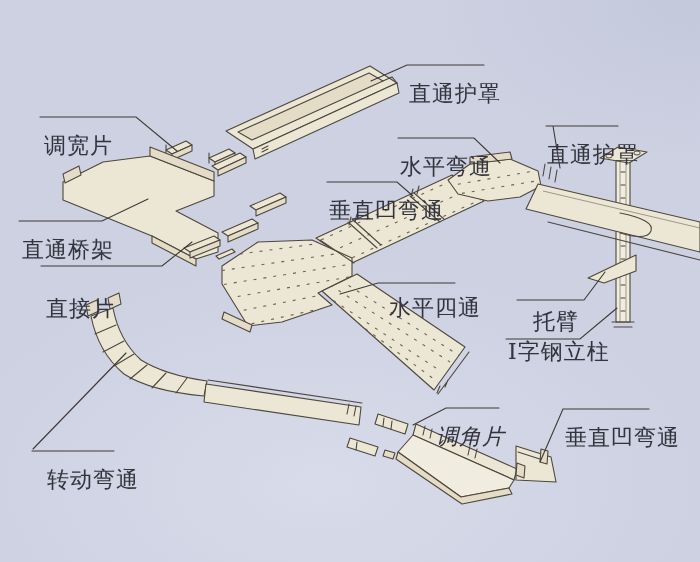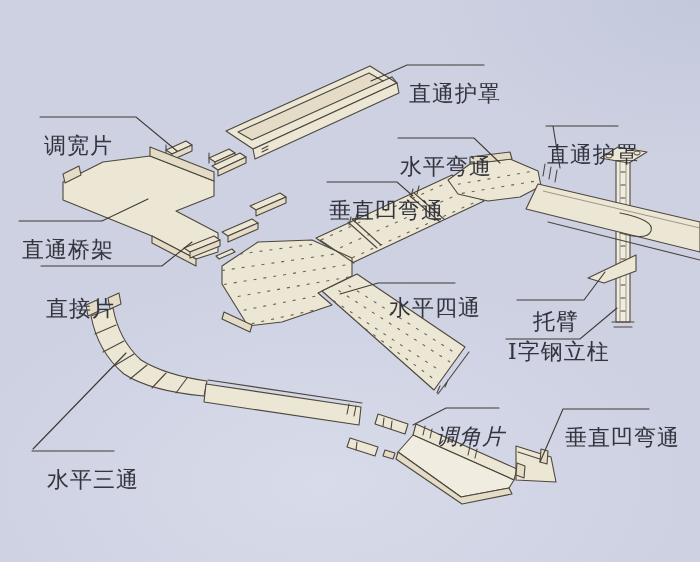--- a/index.html
+++ b/index.html
@@ -215,7 +215,7 @@
 <div class="lbl" style="left:508px;top:304px;">I字钢立柱</div>
 <div class="lbl" style="left:436px;top:389px;font-style:italic;">调角片</div>
 <div class="lbl" style="left:565px;top:390px;">垂直凹弯通</div>
-<div class="lbl" style="left:47px;top:432px;">水平三通</div>
+<div class="lbl" style="left:47px;top:432px;">转动弯通</div>
 
 </div>
 

